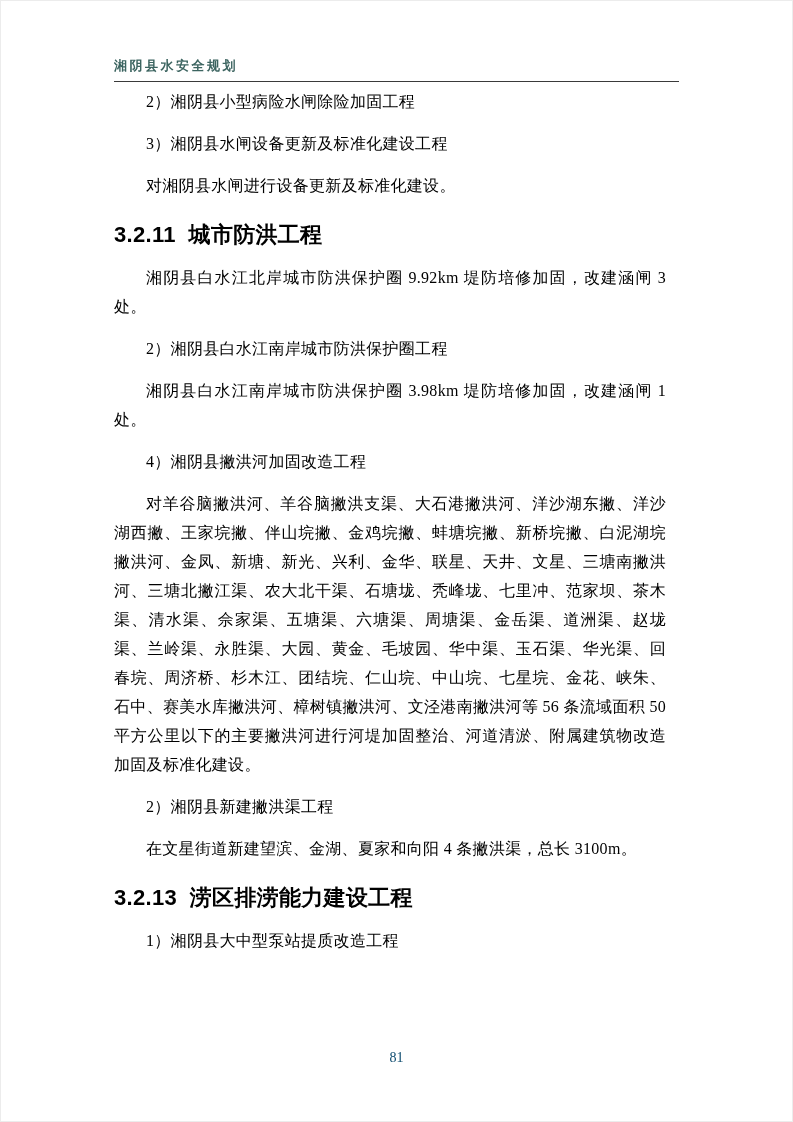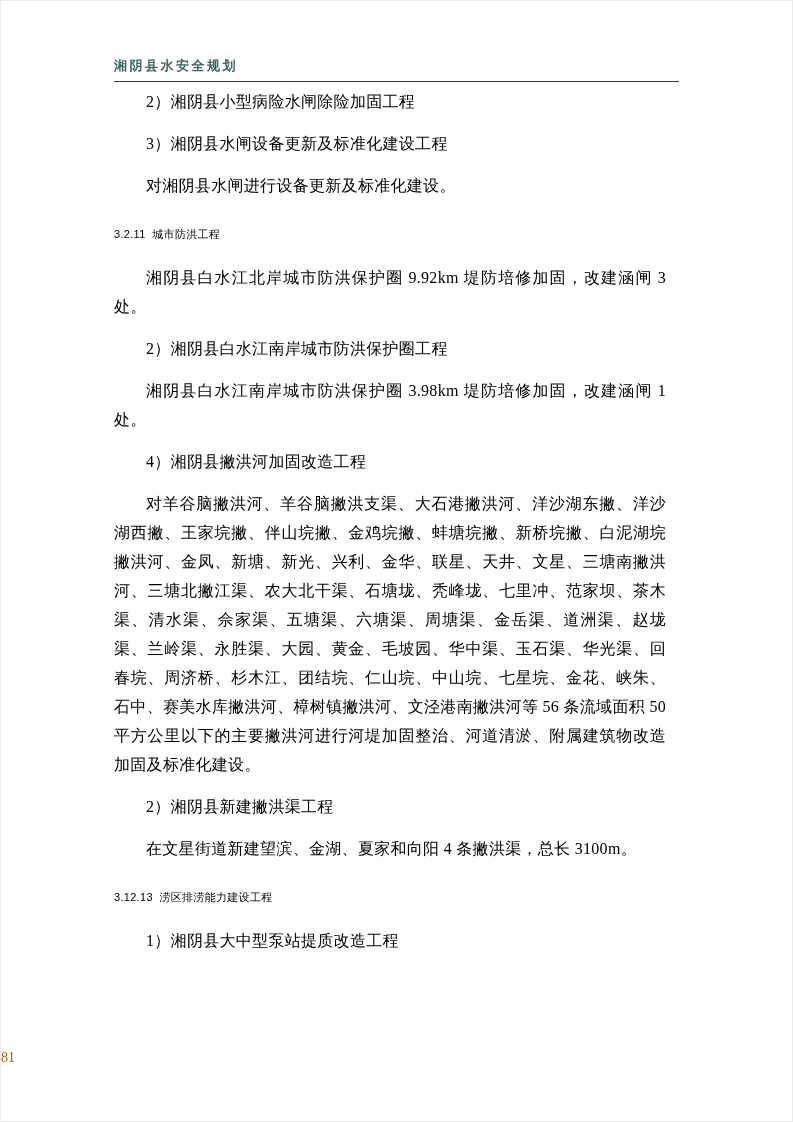--- a/index.html
+++ b/index.html
@@ -51,8 +51,8 @@
   }
   .doc-body p.heading {
     font-family: "Liberation Sans", "DejaVu Sans", sans-serif;
-    font-weight: normal;
-    font-size: 11px;
+    font-weight: bold;
+    font-size: 22px;
     text-indent: 0;
     margin: 20px 0 14px 0;
     white-space: pre-wrap;

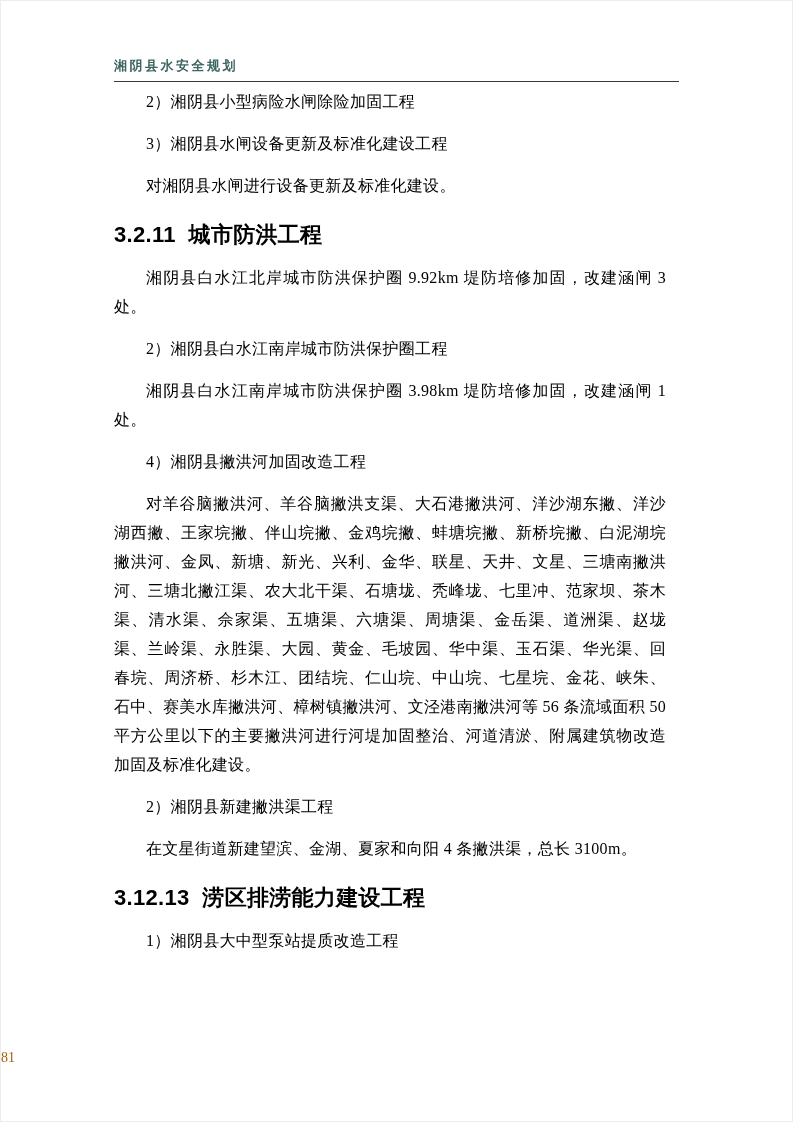--- a/index.html
+++ b/index.html
@@ -89,7 +89,7 @@
       <p class="para">对羊谷脑撇洪河、羊谷脑撇洪支渠、大石港撇洪河、洋沙湖东撇、洋沙湖西撇、王家垸撇、伴山垸撇、金鸡垸撇、蚌塘垸撇、新桥垸撇、白泥湖垸撇洪河、金凤、新塘、新光、兴利、金华、联星、天井、文星、三塘南撇洪河、三塘北撇江渠、农大北干渠、石塘垅、秃峰垅、七里冲、范家坝、茶木渠、清水渠、佘家渠、五塘渠、六塘渠、周塘渠、金岳渠、道洲渠、赵垅渠、兰岭渠、永胜渠、大园、黄金、毛坡园、华中渠、玉石渠、华光渠、回春垸、周济桥、杉木江、团结垸、仁山垸、中山垸、七星垸、金花、峡朱、石中、赛美水库撇洪河、樟树镇撇洪河、文泾港南撇洪河等 56 条流域面积 50 平方公里以下的主要撇洪河进行河堤加固整治、河道清淤、附属建筑物改造加固及标准化建设。</p>
       <p class="numbered">2）湘阴县新建撇洪渠工程</p>
       <p class="para">在文星街道新建望滨、金湖、夏家和向阳 4 条撇洪渠，总长 3100m。</p>
-      <p class="heading">3.12.13  涝区排涝能力建设工程</p>
+      <p class="heading">3.2.13  涝区排涝能力建设工程</p>
       <p class="numbered">1）湘阴县大中型泵站提质改造工程</p>
     </main>
 

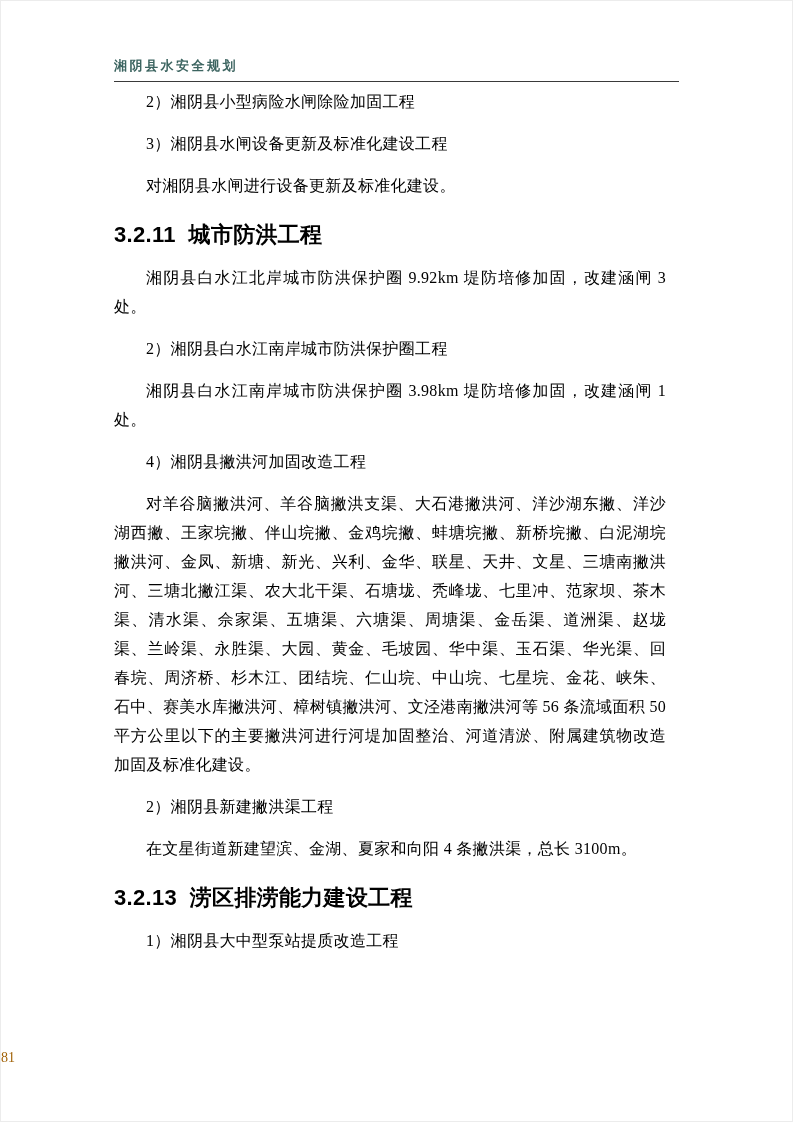--- a/index.html
+++ b/index.html
@@ -63,9 +63,9 @@
     bottom: 55px;
     left: 0;
     right: 0;
-    text-align: left;
+    text-align: center;
     font-size: 14px;
-    color: #a16207;
+    color: #0c4a6e;
   }
 </style>
 </head>

